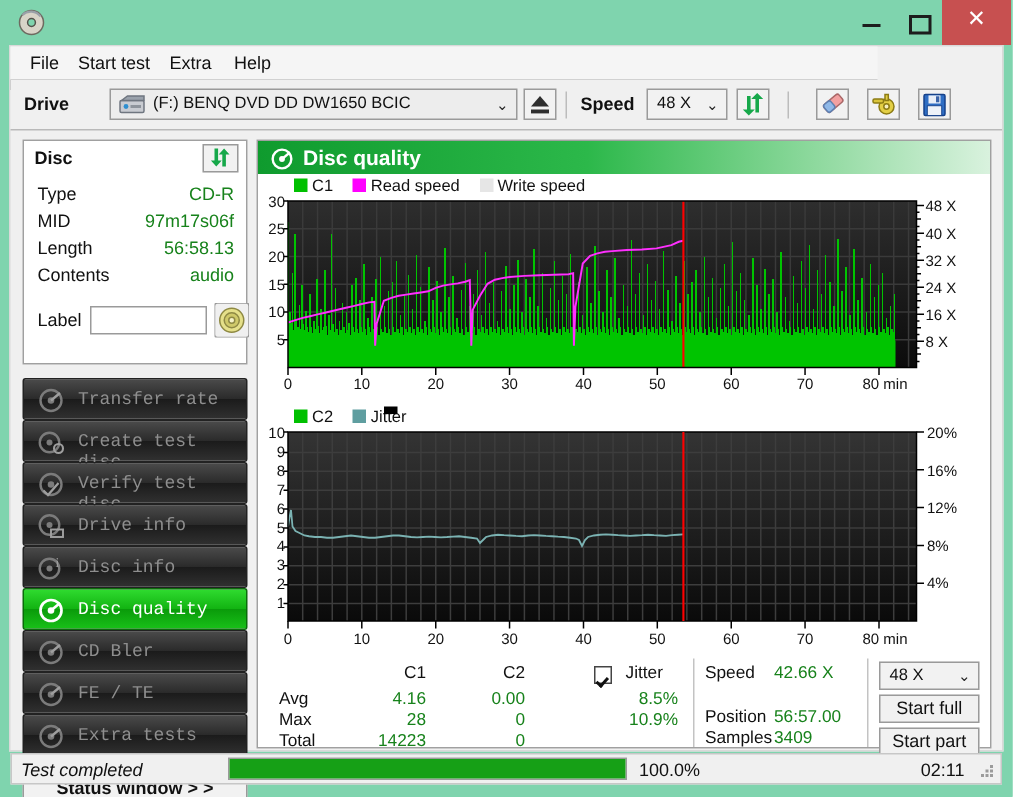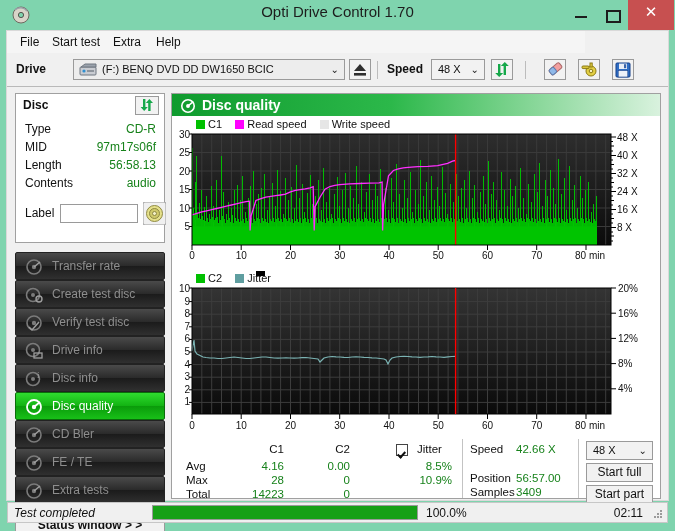--- a/index.html
+++ b/index.html
@@ -123,7 +123,6 @@
         <path d="M3 4 A8 8 0 0 1 15 5" stroke="#9aa0a8" fill="none" stroke-width="1.4"></path>
       </svg>
     </span>
-    <div class="title-text">Opti Drive Control 1.70</div>
     <div class="winbtn btn-min">
         <i></i>
       </div>

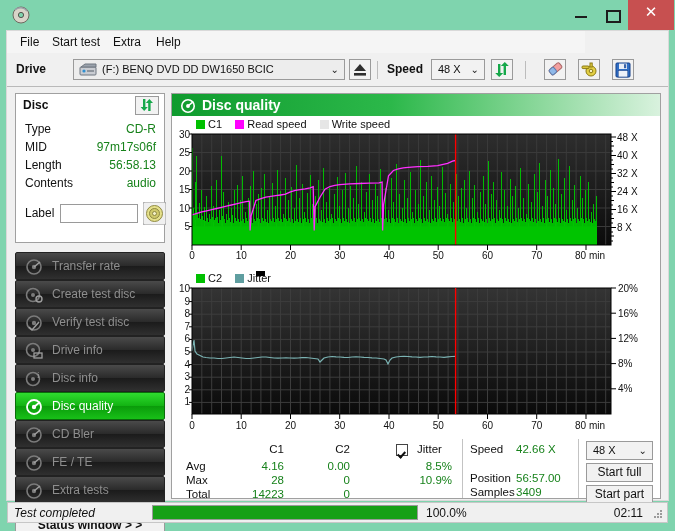--- a/index.html
+++ b/index.html
@@ -68,7 +68,7 @@
     color:#8e8e8e;font-size:12px;cursor:default;}
   .sidebtn.active{background:linear-gradient(180deg,#2fdb2f 0%,#12b312 50%,#0a9b0a 51%,#18c018 100%);
     color:#ffffff;border-color:#0a6b0a;}
-  .sidebtn .lbl{position:absolute;left:36px;top:6px;}
+  .sidebtn .lbl{position:absolute;left:36px;top:6px;font-family:Liberation Mono, monospace;}
   .sidebtn .ico{position:absolute;left:9px;top:5px;width:18px;height:18px;}
   .statusbtn{position:absolute;left:8px;top:484px;width:150px;height:20px;box-sizing:border-box;
     border:1px solid #9a9a9a;background:#f2f2f2;font-size:12px;color:#111;text-align:center;

